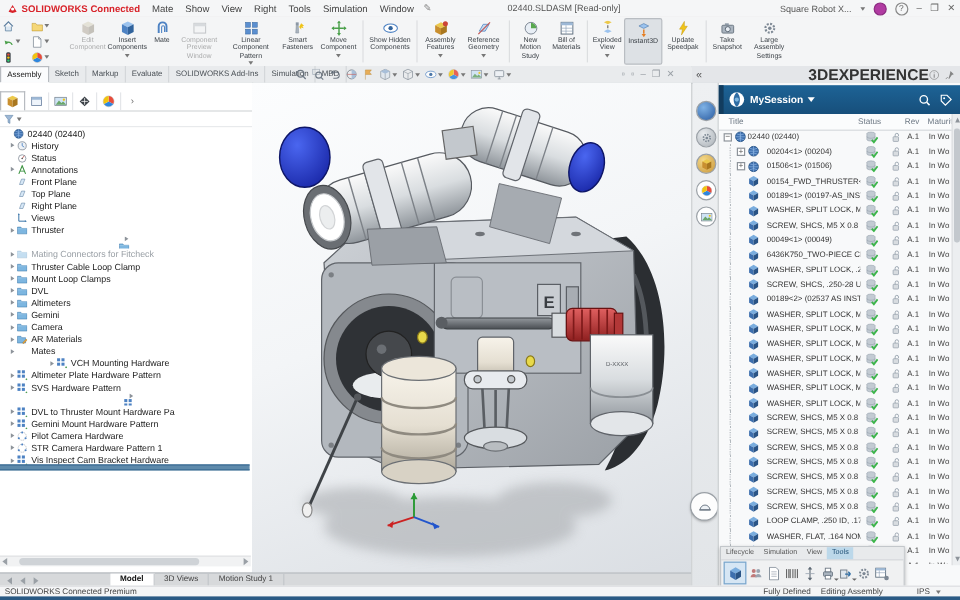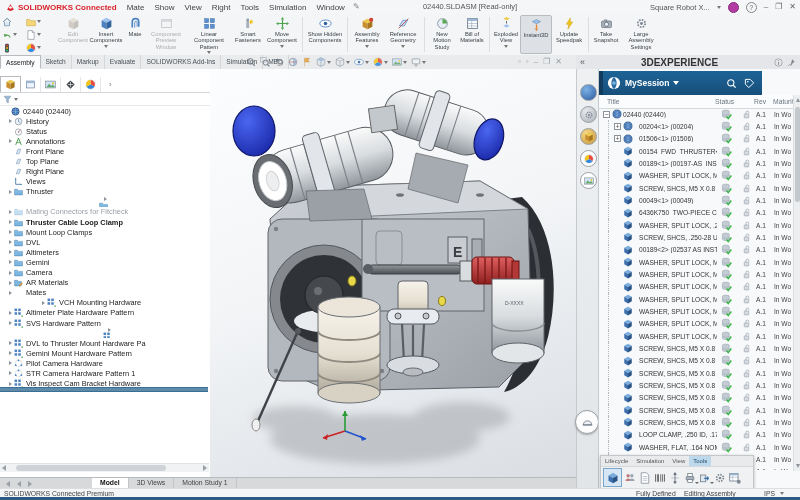--- a/index.html
+++ b/index.html
@@ -43,7 +43,7 @@
   
   #phead{left:576px;top:55px;width:224px;height:14px;background:#e4e6e9;border-bottom:1px solid #c9ccd0;display:flex;align-items:center;}
   #phead .chev{color:#555;font-size:9px;margin-left:4px;}
-  #phead .ptitle{flex:1;text-align:center;font-size:10px;font-weight:bold;color:#333;}
+  #phead .ptitle{flex:1;text-align:right;font-size:13px;font-weight:bold;color:#333;}
   #phead svg{width:9px;height:9px;margin-right:4px;opacity:.75;}
   
   #lpanel{left:0;top:69px;width:210px;height:408px;background:#fff;border-right:1px solid #a7acb1;}

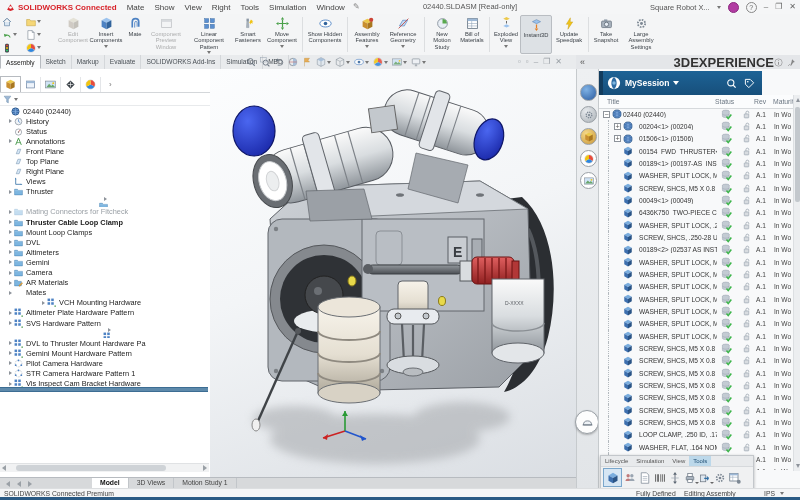--- a/index.html
+++ b/index.html
@@ -80,7 +80,7 @@
   #assistant svg{width:13px;height:13px;}
   
   #rpanel{left:598px;top:69px;width:202px;height:421px;background:#f8f9fa;border-left:1px solid #c6cacd;}
-  #mysession{position:absolute;left:0;top:2px;width:163px;height:24px;background:linear-gradient(180deg,#1d6396,#174f7b);display:flex;align-items:center;color:#fff;}
+  #mysession{position:absolute;left:0;top:2px;width:202px;height:24px;background:linear-gradient(180deg,#1d6396,#174f7b);display:flex;align-items:center;color:#fff;}
   #mysession .grip{width:4px;height:24px;background:#123c5e;margin-right:4px;}
   #mysession svg.compass{width:14px;height:14px;margin-right:4px;}
   #mysession .sess{font-size:8.5px;font-weight:bold;}

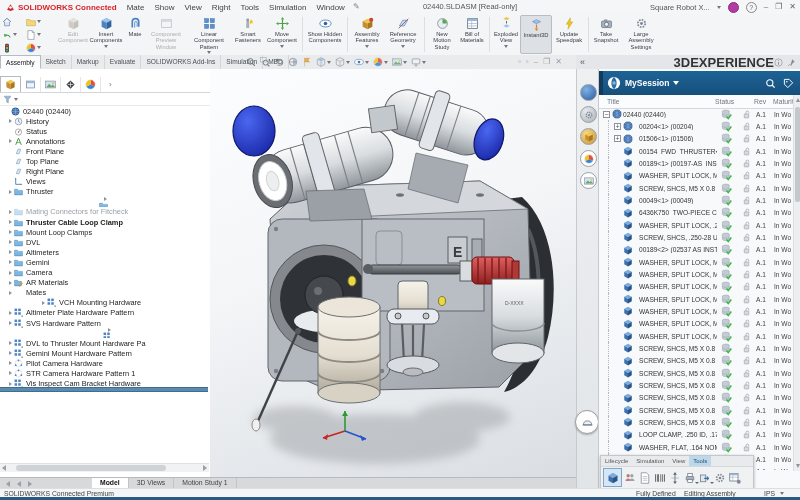--- a/index.html
+++ b/index.html
@@ -807,7 +807,7 @@
           </svg>
           <span>Mating Connectors for Fitcheck</span>
         </div>
-        <div class="trow" style="padding-left: 6px; font-weight: bold;">
+        <div class="trow" style="padding-left: 6px;">
           <span class="arr">
             <i></i>
           </span>

